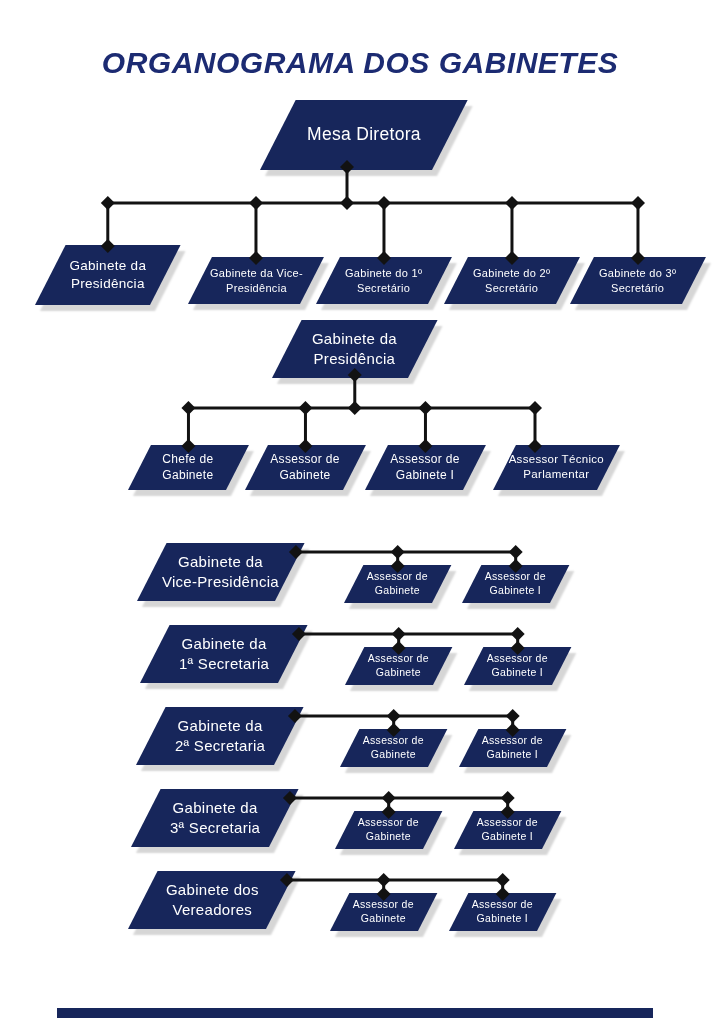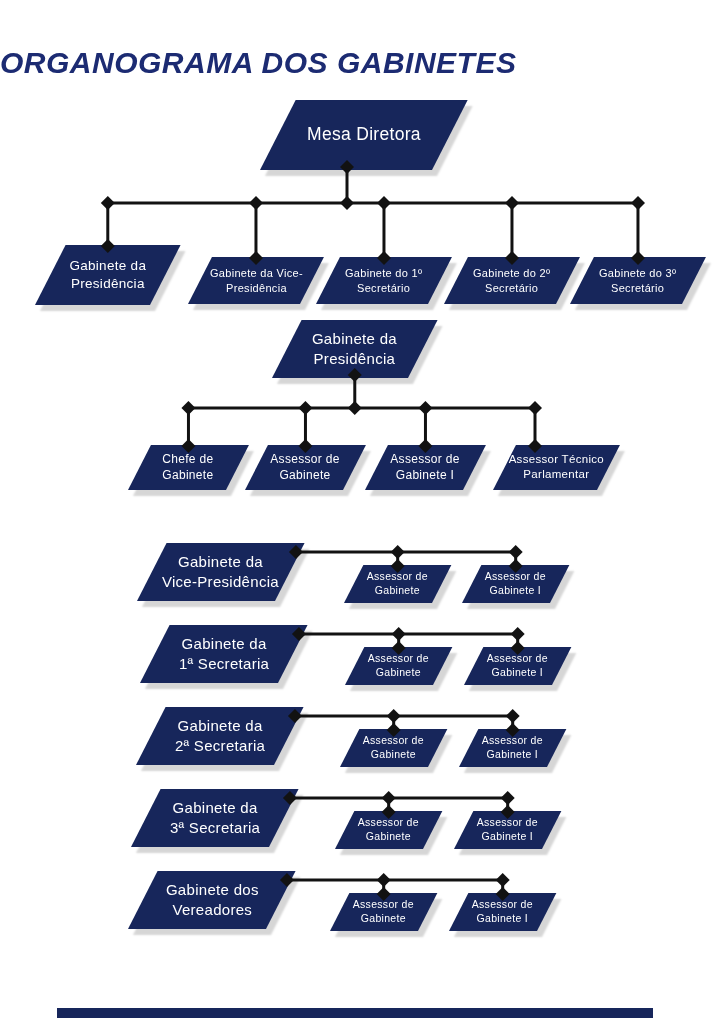--- a/index.html
+++ b/index.html
@@ -10,7 +10,7 @@
   }
   #title{
     position:absolute;left:0;top:26px;width:720px;
-    font-size:30px;font-weight:800;font-style:italic;
+    text-align:center;font-size:30px;font-weight:800;font-style:italic;
     letter-spacing:0.5px;color:var(--title,#1C2B72);
   }
   .node{

